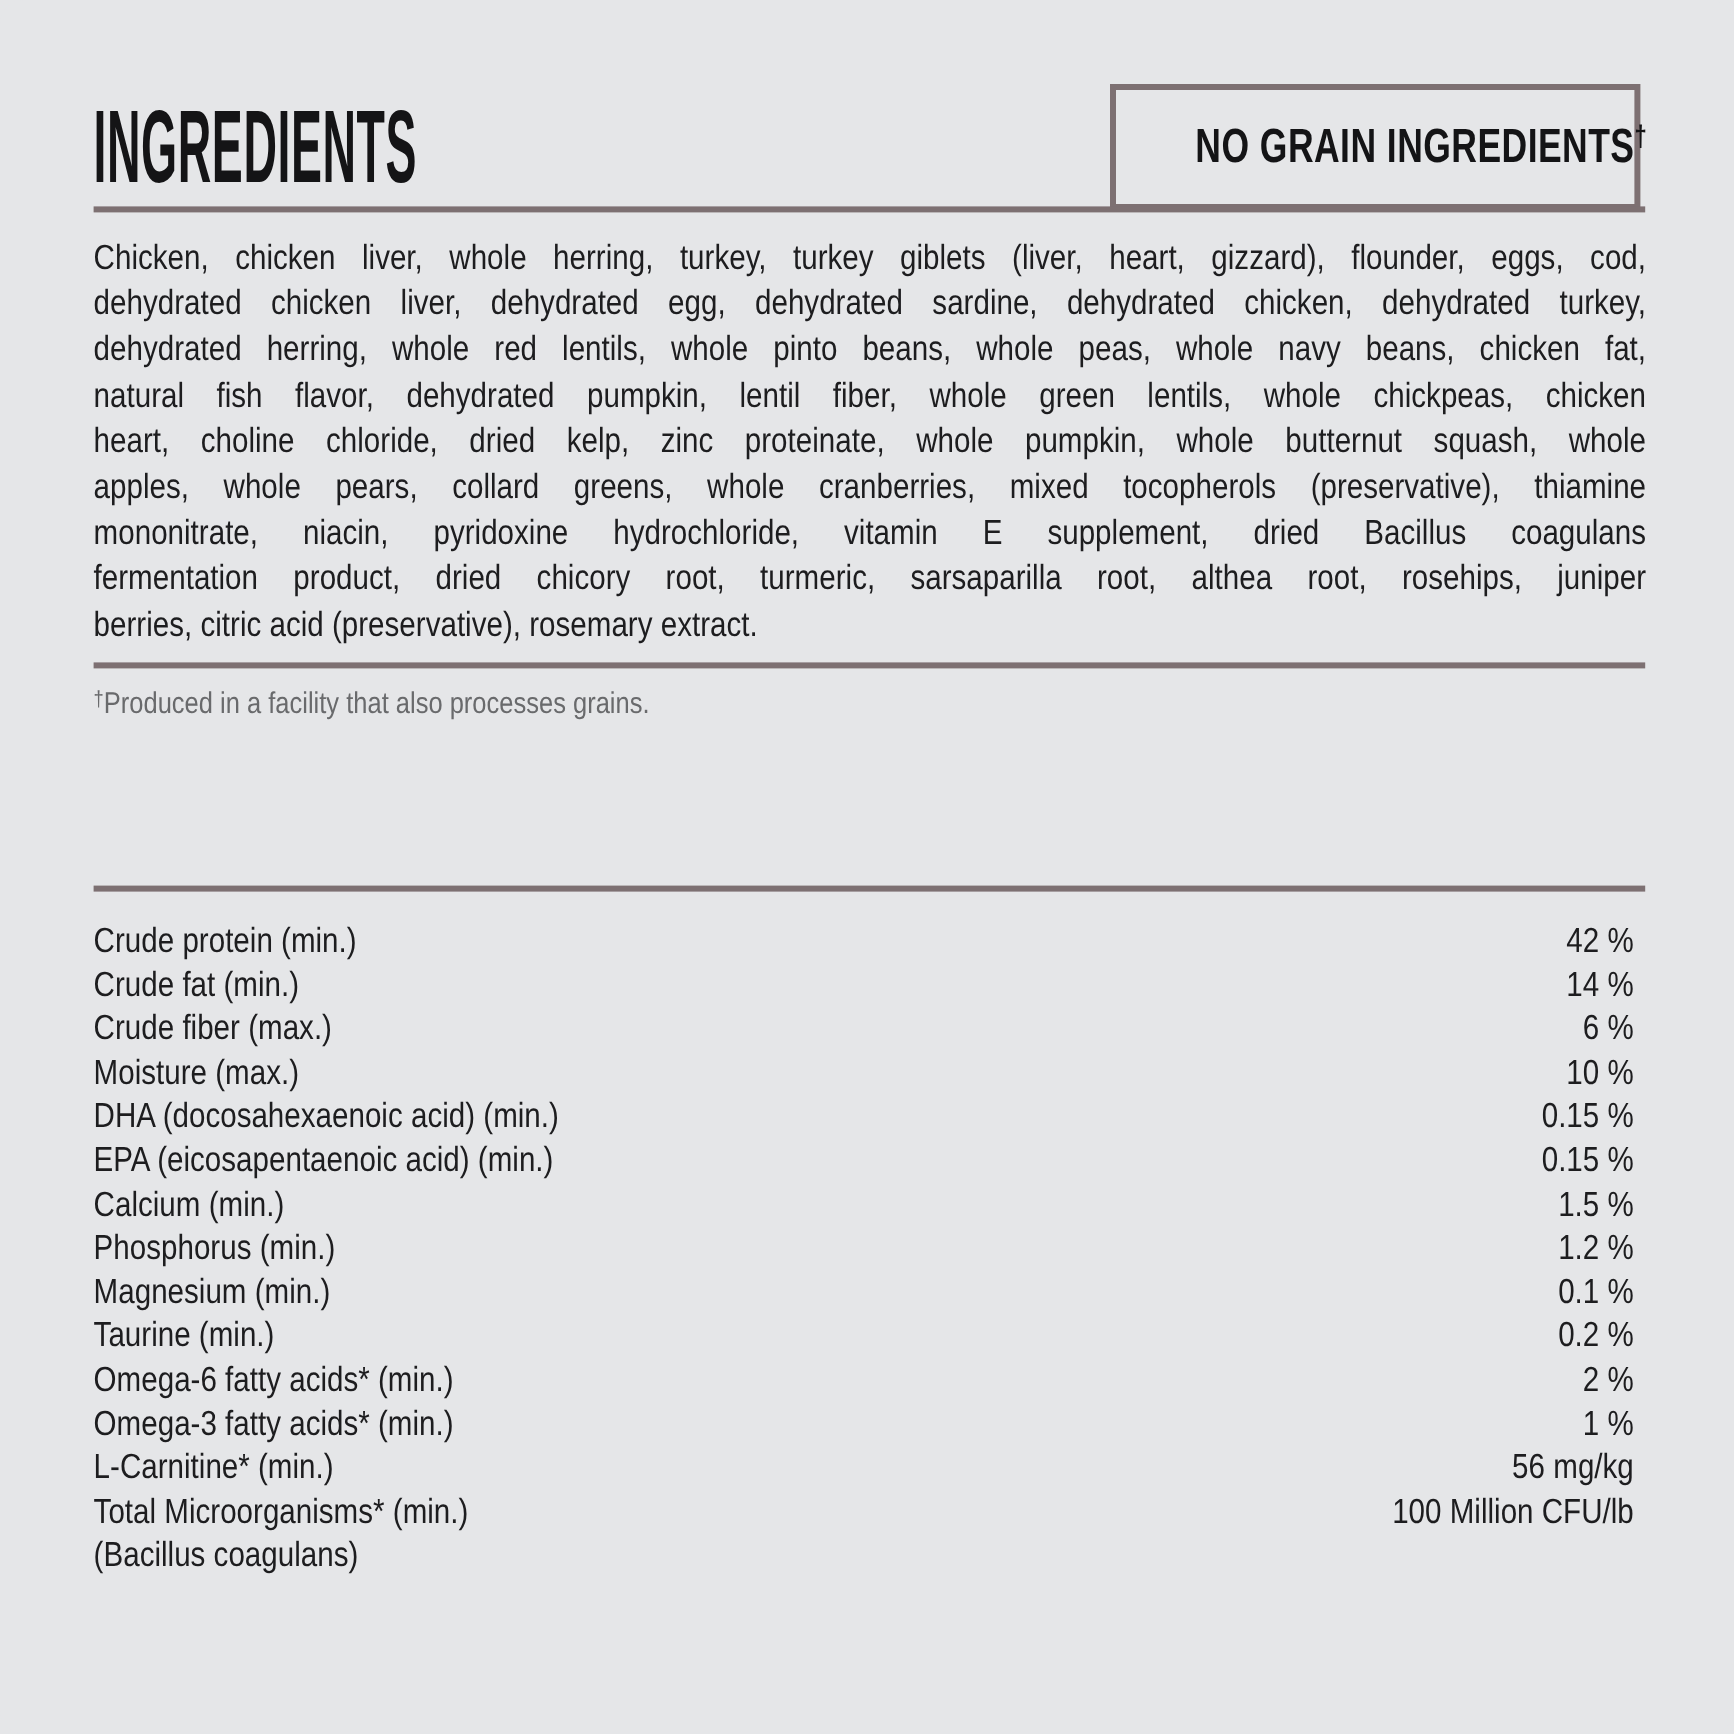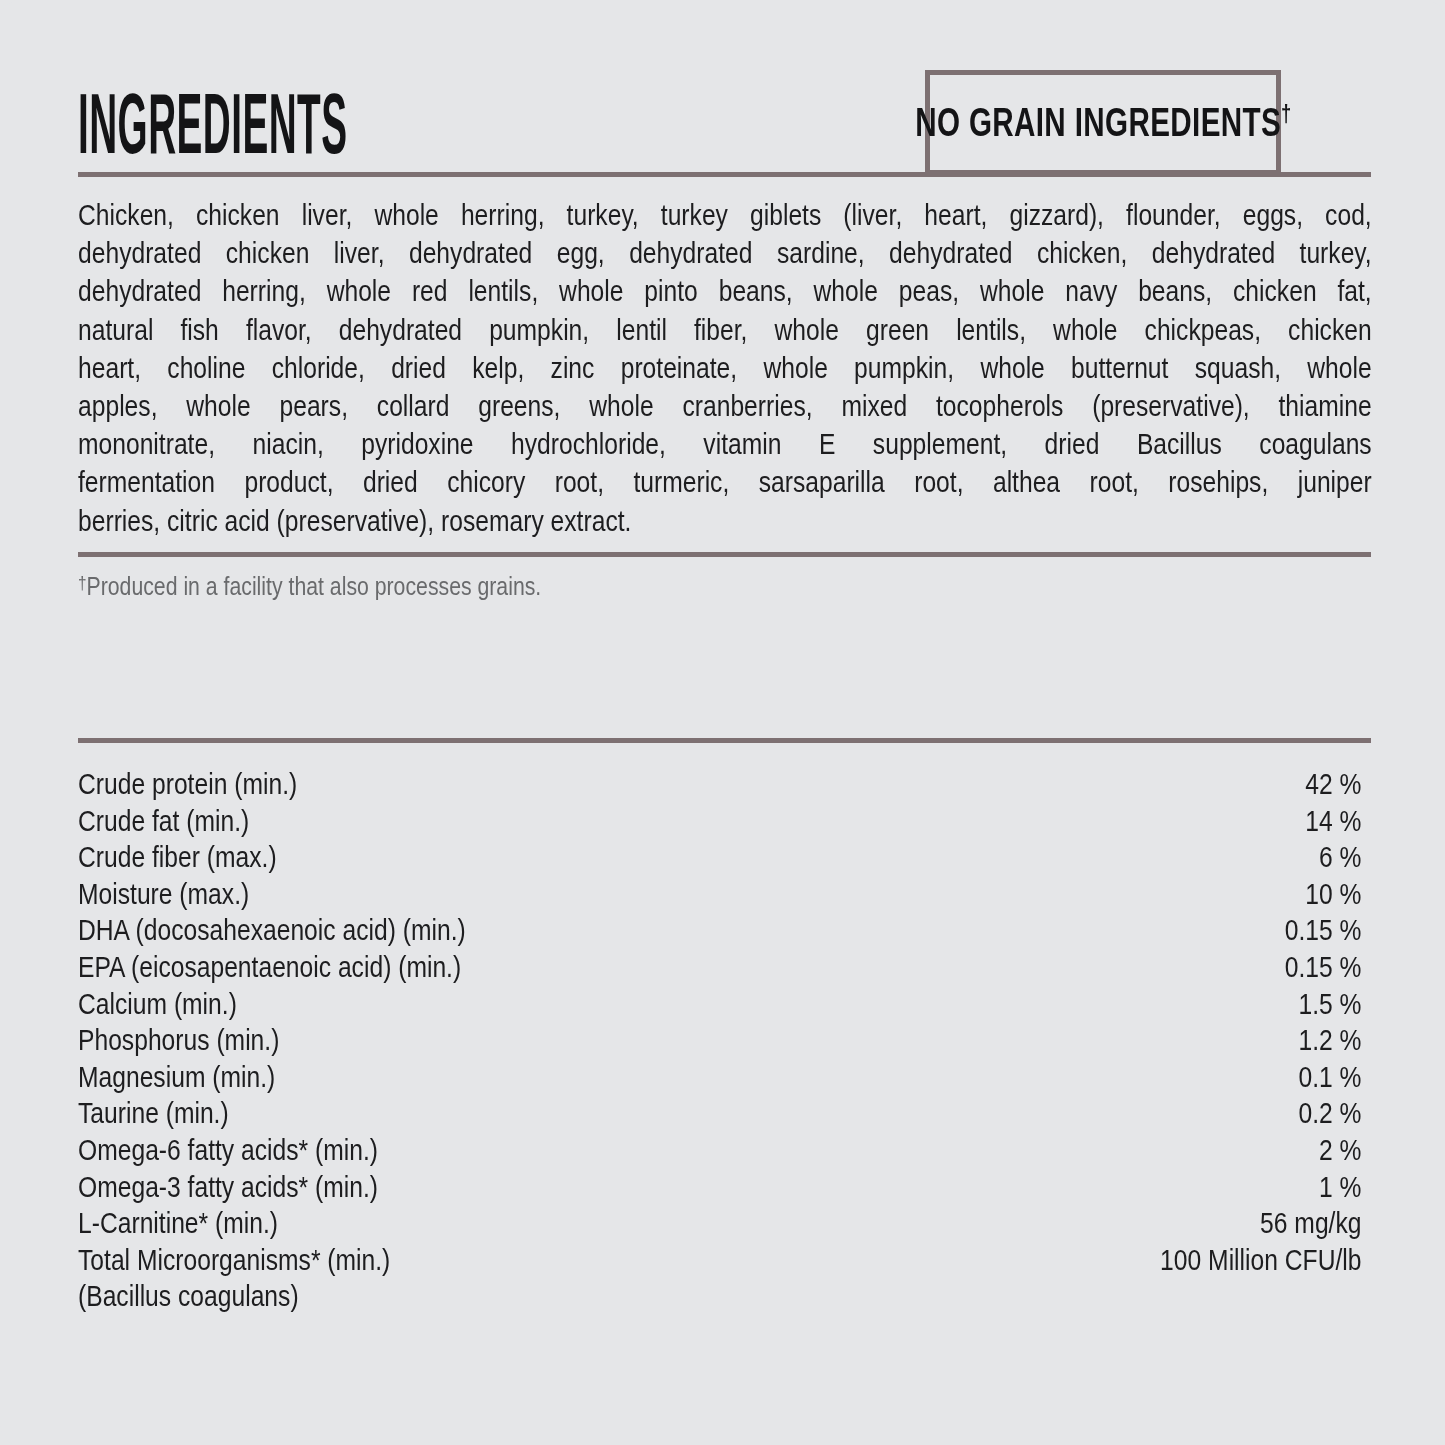--- a/index.html
+++ b/index.html
@@ -53,13 +53,12 @@
     position: absolute;
     left: 925px;
     top: 70px;
-    width: 356px;
+    width: 442px;
     height: 105px;
     border: 5px solid #7d7072;
     box-sizing: border-box;
     display: flex;
     align-items: center;
-    justify-content: center;
     background: #e5e6e8;
   }
   .badge-inner {

